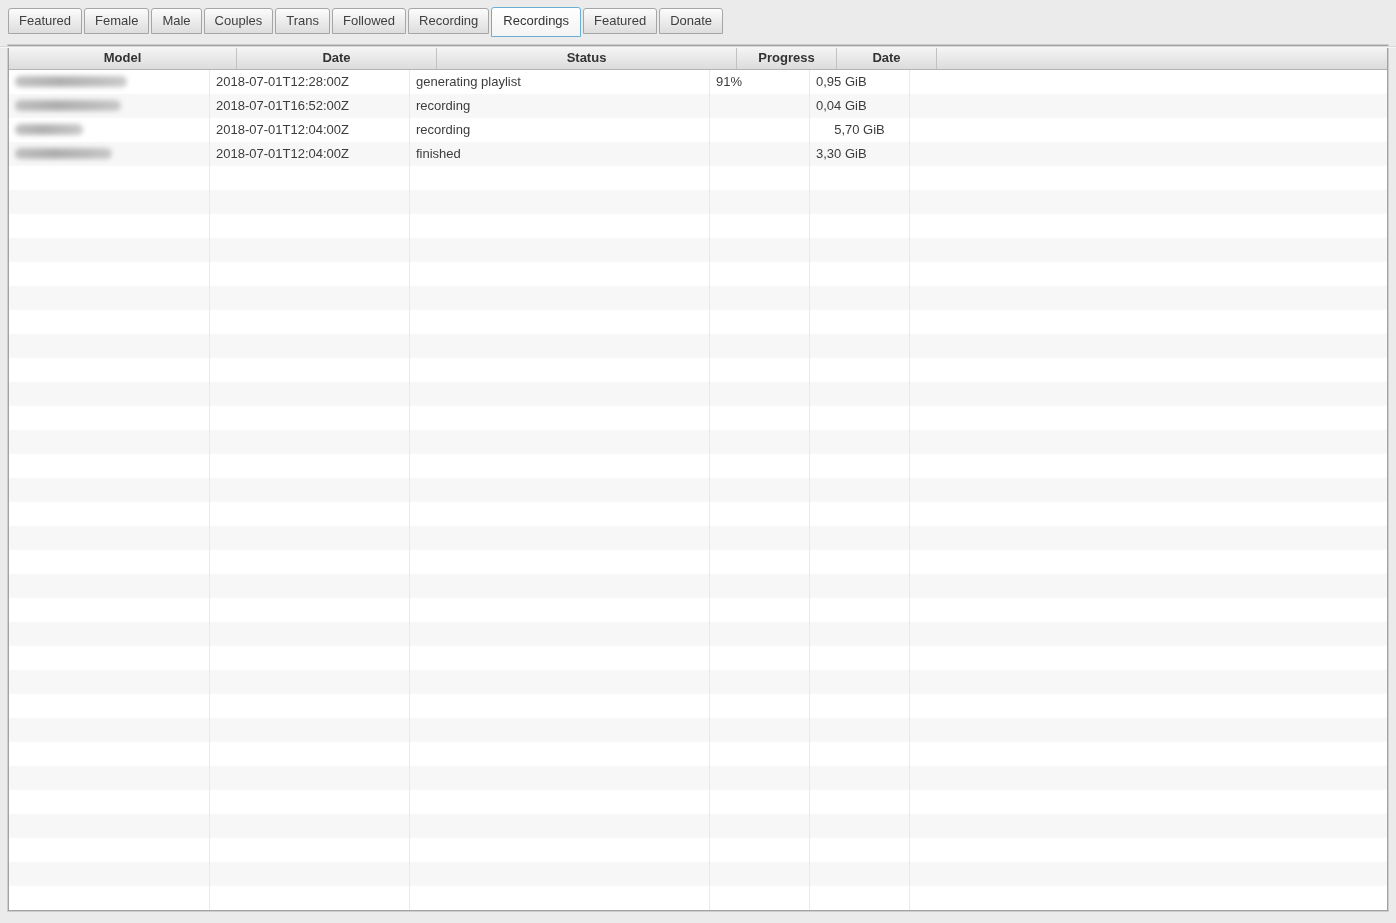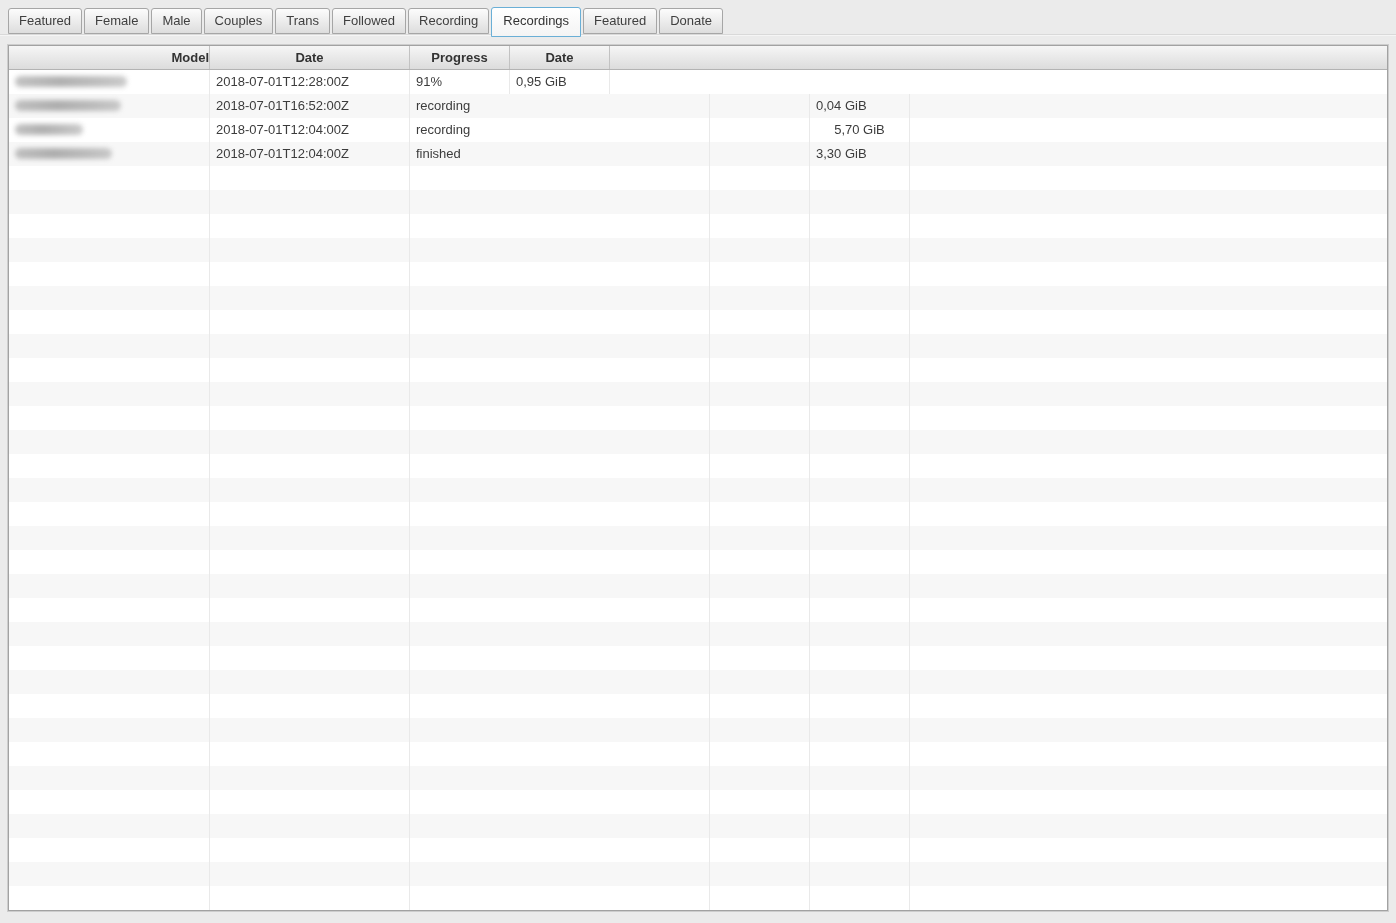--- a/index.html
+++ b/index.html
@@ -17,7 +17,7 @@
   .tabbar {
     display: flex;
     align-items: flex-end;
-    padding: 5px 0 0 8px;
+    padding: 5px 0 12px 8px;
     height: 29px;
     border-bottom: 1px solid #d9d9d9;
     box-shadow: 0 1px 0 #f5f5f5;

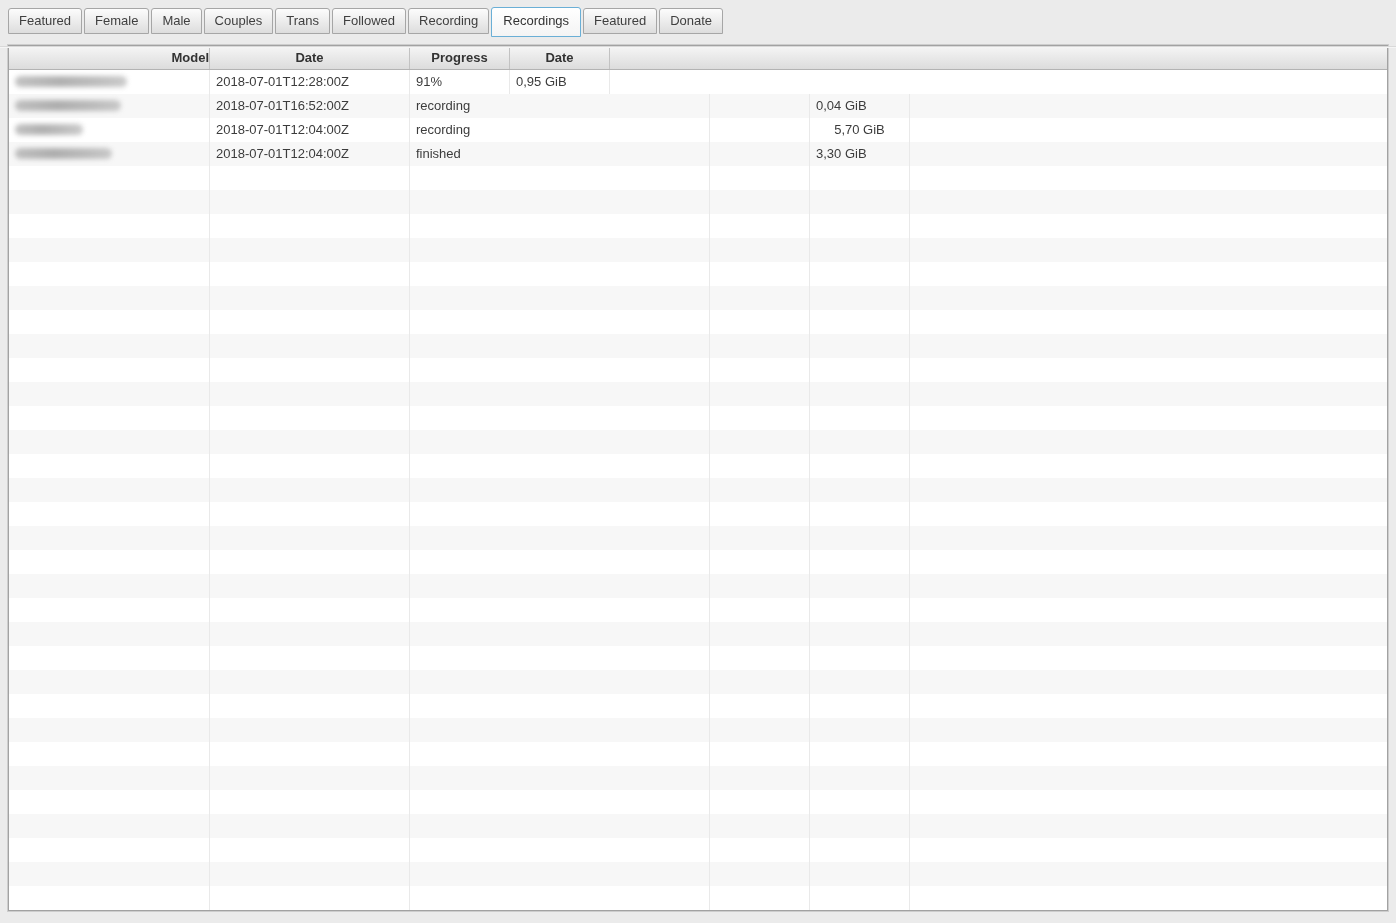--- a/index.html
+++ b/index.html
@@ -121,7 +121,7 @@
 
 <div class="table-frame">
   <div class="header-row">
-      <div class="header-cell" style="width: 201px; text-align: right;">Model</div>
+      <div class="header-cell" style="width: 228px;">Model</div>
       <div class="header-cell" style="width: 200px;">Date</div>
       <div class="header-cell" style="width: 100px;">Progress</div>
       <div class="header-cell" style="width: 100px;">Date</div>

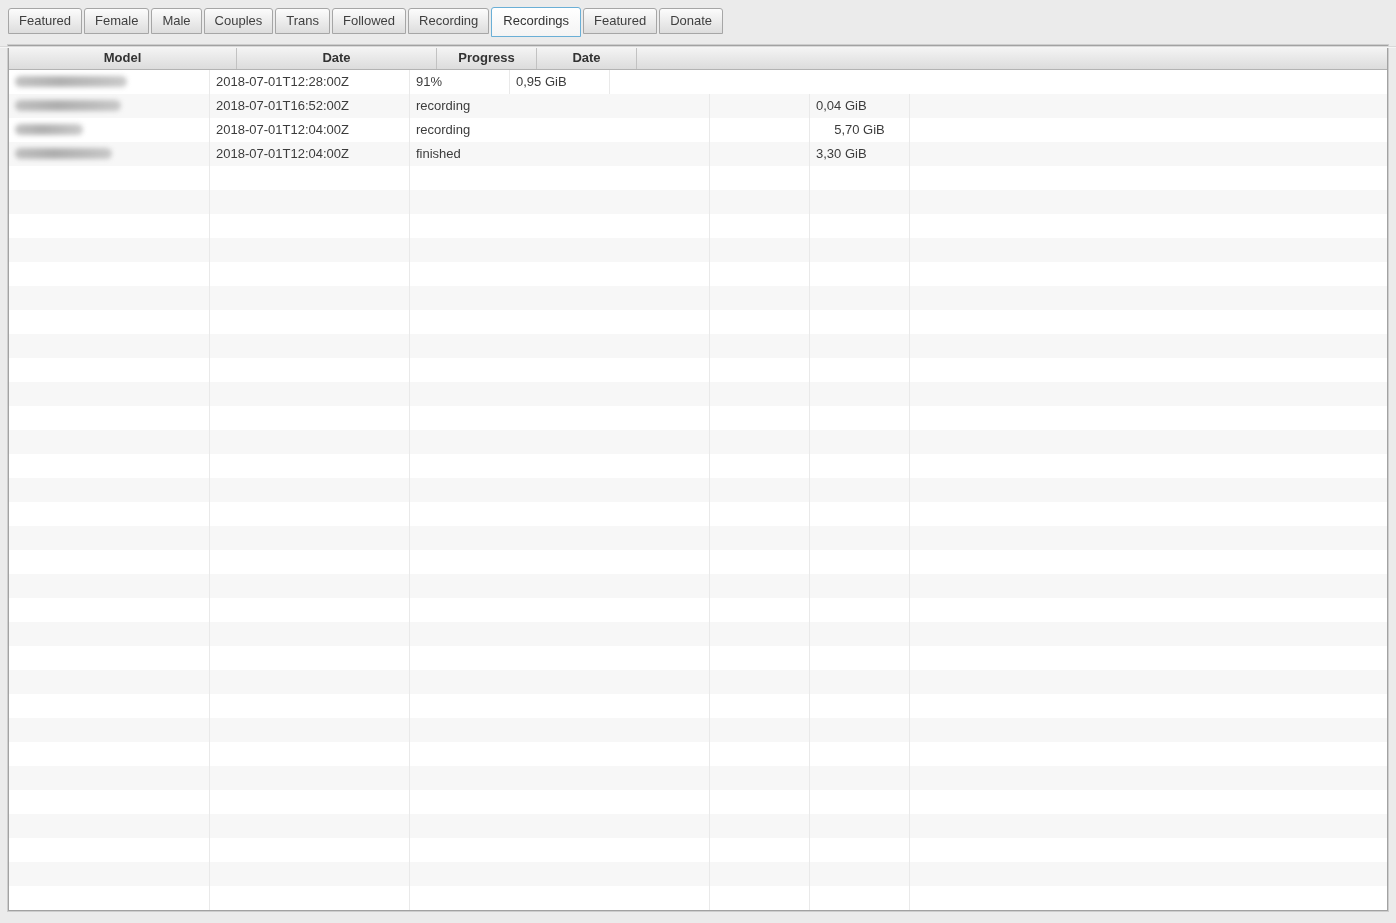--- a/index.html
+++ b/index.html
@@ -123,6 +123,7 @@
   <div class="header-row">
       <div class="header-cell" style="width: 228px;">Model</div>
       <div class="header-cell" style="width: 200px;">Date</div>
+      <div class="header-cell" style="width: 300px;">Status</div>
       <div class="header-cell" style="width: 100px;">Progress</div>
       <div class="header-cell" style="width: 100px;">Date</div>
       <div class="header-cell filler"></div>

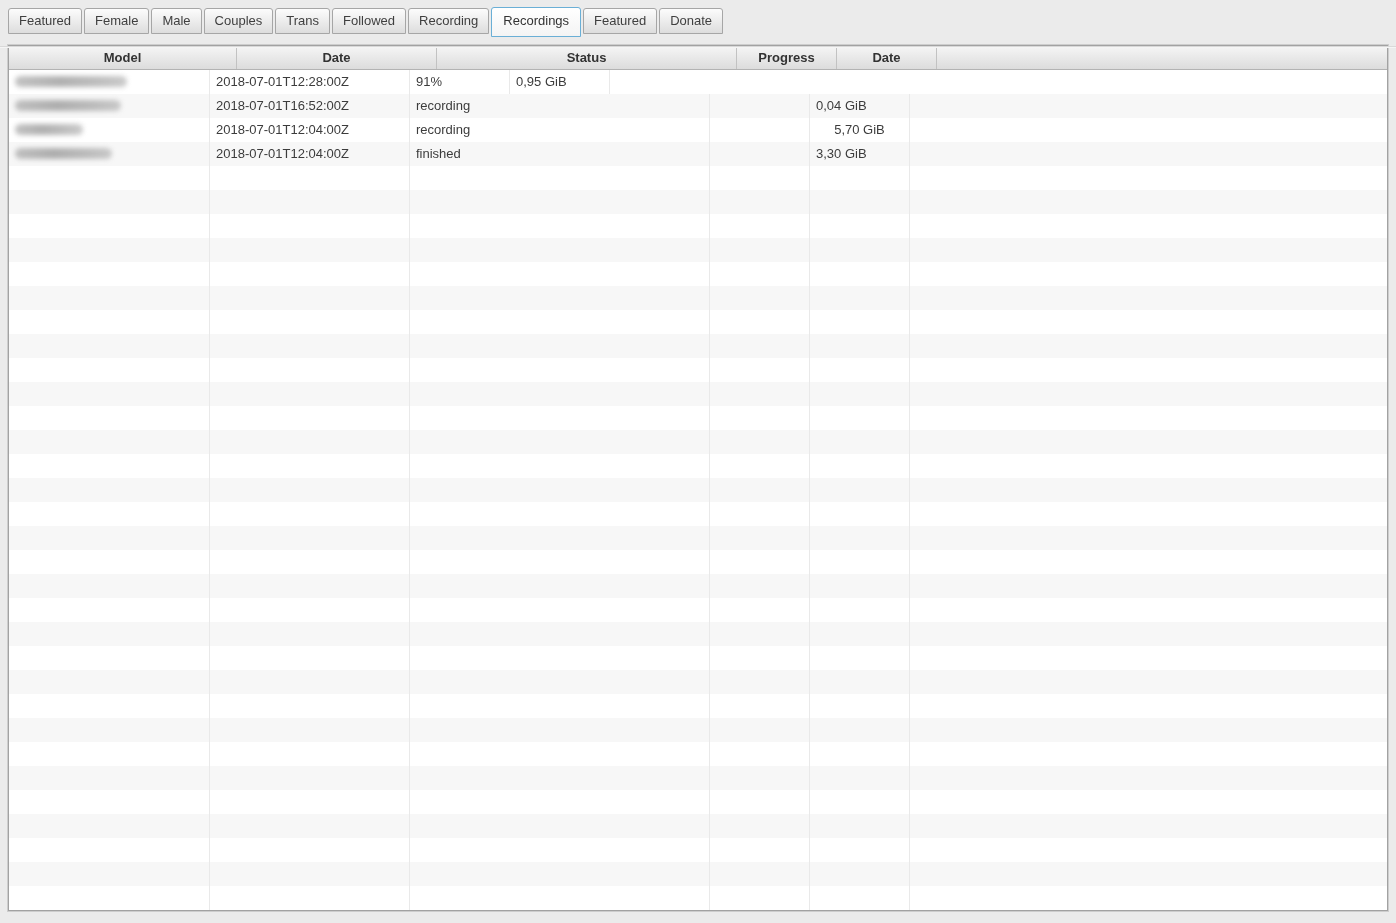--- a/index.html
+++ b/index.html
@@ -134,6 +134,7 @@
           <div class="blur-blob" style="width: 112px;"></div>
         </div>
         <div class="cell" style="width: 200px;">2018-07-01T12:28:00Z</div>
+        <div class="cell" style="width: 300px;">generating playlist</div>
         <div class="cell" style="width: 100px;">91%</div>
         <div class="cell" style="width: 100px;">0,95 GiB</div>
         <div class="cell filler"></div>

